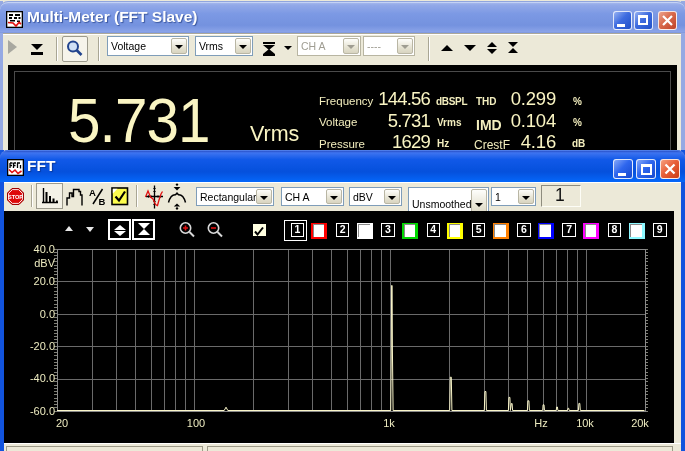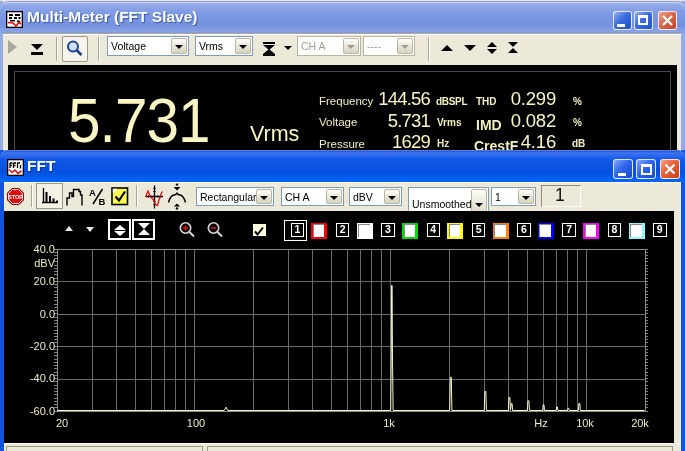--- a/index.html
+++ b/index.html
@@ -102,7 +102,7 @@
 <div class="a" style="left:372px;top:111.5px;width:58px;text-align:right;font-size:18.5px;color:#FAF5C3;letter-spacing:-.8px;line-height:1">5.731</div>
 <div class="a" style="left:437px;top:118.2px;font-size:10px;font-weight:bold;color:#F3EEBE;line-height:1">Vrms</div>
 <div class="a" style="left:476px;top:118.2px;font-size:14px;font-weight:bold;color:#F3EEBE;line-height:1">IMD</div>
-<div class="a" style="left:498px;top:111.5px;width:58px;text-align:right;font-size:18.5px;color:#FAF5C3;letter-spacing:-.2px;line-height:1">0.082</div>
+<div class="a" style="left:498px;top:111.5px;width:58px;text-align:right;font-size:18.5px;color:#FAF5C3;letter-spacing:-.2px;line-height:1">0.104</div>
 <div class="a" style="left:573px;top:118.2px;font-size:10px;font-weight:bold;color:#F3EEBE;line-height:1">%</div>
 <div class="a" style="left:319px;top:138.6px;font-size:11.5px;color:#F3EEBE;line-height:1">Pressure</div>
 <div class="a" style="left:372px;top:132.7px;width:58px;text-align:right;font-size:18.5px;color:#FAF5C3;letter-spacing:-.8px;line-height:1">1629</div>

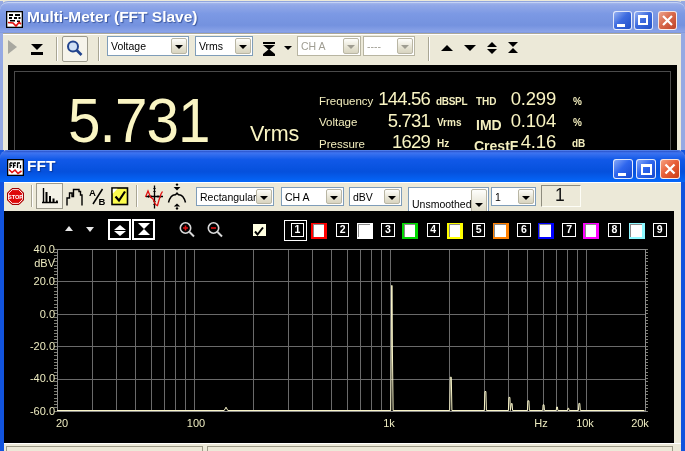--- a/index.html
+++ b/index.html
@@ -107,7 +107,7 @@
 <div class="a" style="left:319px;top:138.6px;font-size:11.5px;color:#F3EEBE;line-height:1">Pressure</div>
 <div class="a" style="left:372px;top:132.7px;width:58px;text-align:right;font-size:18.5px;color:#FAF5C3;letter-spacing:-.8px;line-height:1">1629</div>
 <div class="a" style="left:437px;top:139.4px;font-size:10px;font-weight:bold;color:#F3EEBE;line-height:1">Hz</div>
-<div class="a" style="left:474px;top:139.4px;font-size:14px;font-weight:bold;color:#F3EEBE;line-height:1">CrestF</div>
+<div class="a" style="left:474px;top:139.4px;font-size:12px;font-weight:normal;color:#F3EEBE;line-height:1">CrestF</div>
 <div class="a" style="left:498px;top:132.7px;width:58px;text-align:right;font-size:18.5px;color:#FAF5C3;letter-spacing:-.2px;line-height:1">4.16</div>
 <div class="a" style="left:572px;top:139.4px;font-size:10px;font-weight:bold;color:#F3EEBE;line-height:1">dB</div>
 

